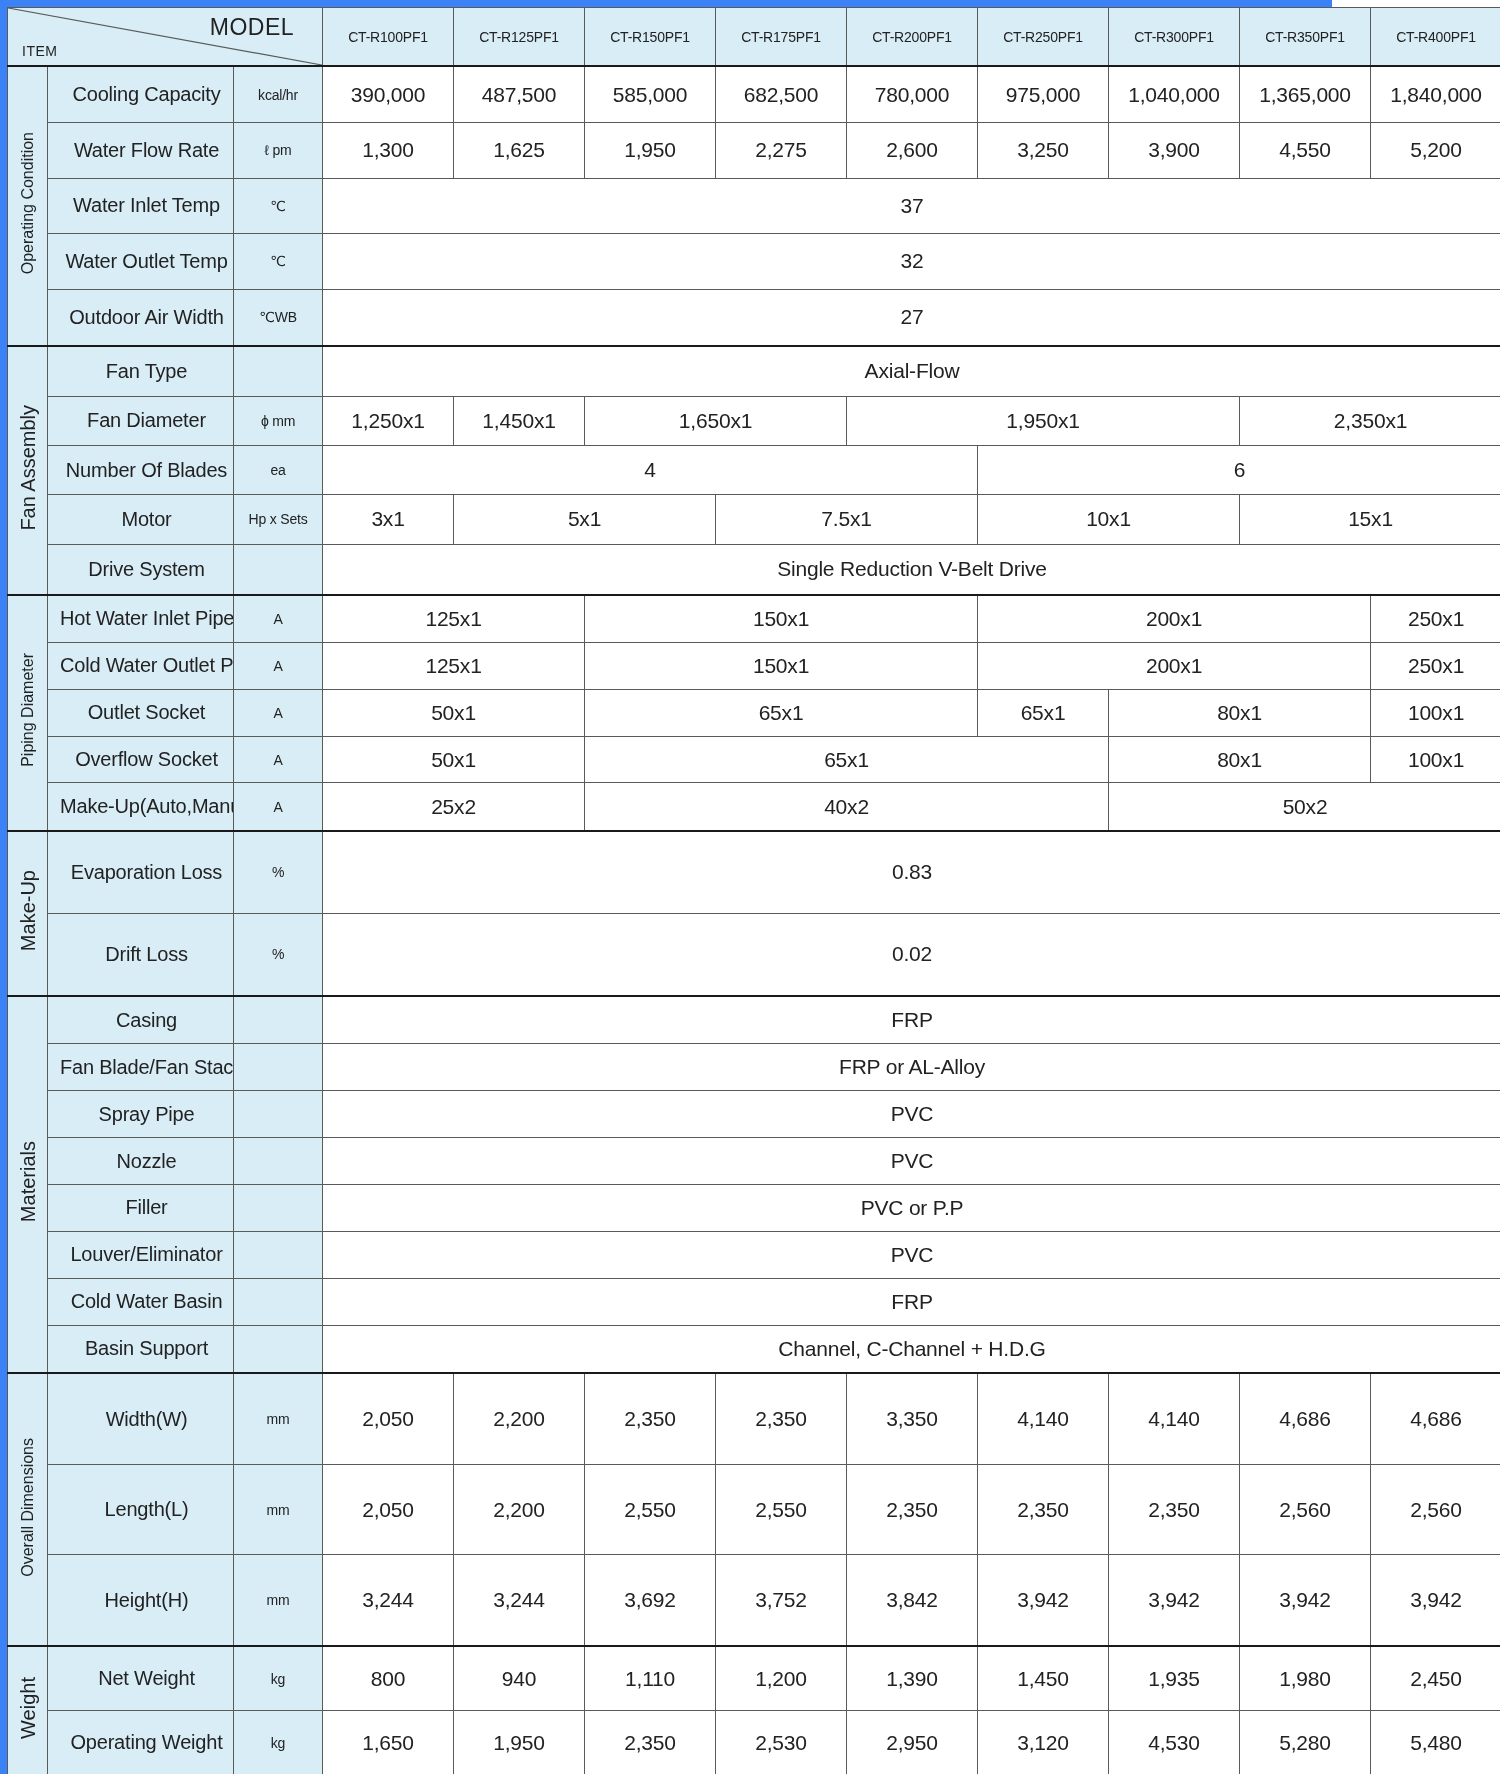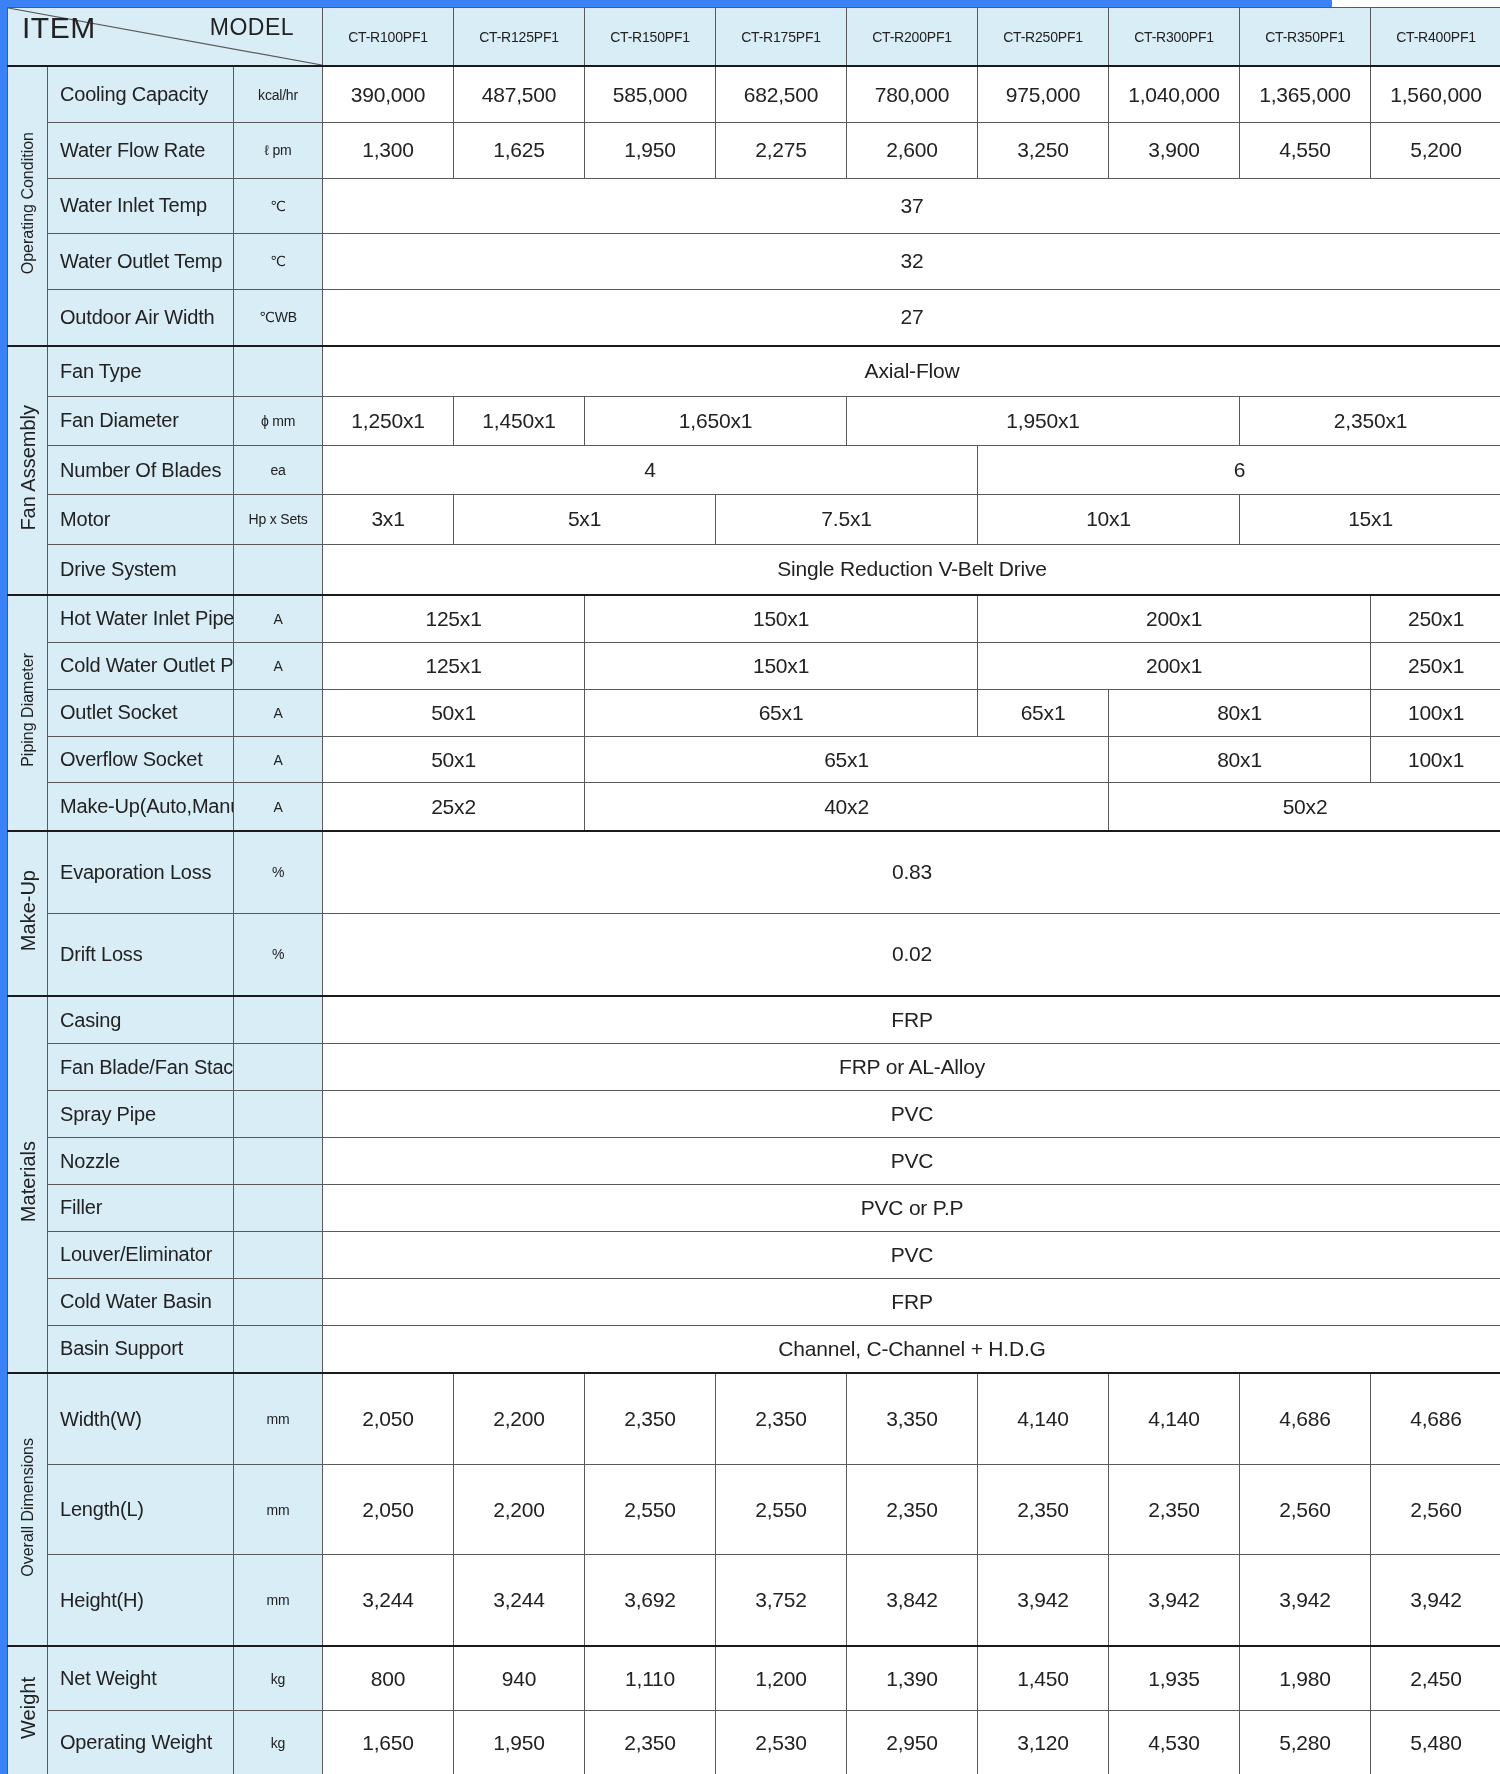--- a/index.html
+++ b/index.html
@@ -24,7 +24,7 @@
   .diagwrap{position:relative;width:100%;height:57px;}
   .diagwrap svg{position:absolute;left:0;top:0;width:100%;height:100%;}
   .lbl-model{position:absolute;right:28px;top:6px;font-size:23px;letter-spacing:0.5px;}
-  .lbl-item{position:absolute;left:14px;bottom:20px;font-size:30px;letter-spacing:0.5px;}
+  .lbl-item{position:absolute;left:14px;bottom:6px;font-size:14px;letter-spacing:0.5px;}
   tr.head th{height:57px;}
 </style>
 </head>

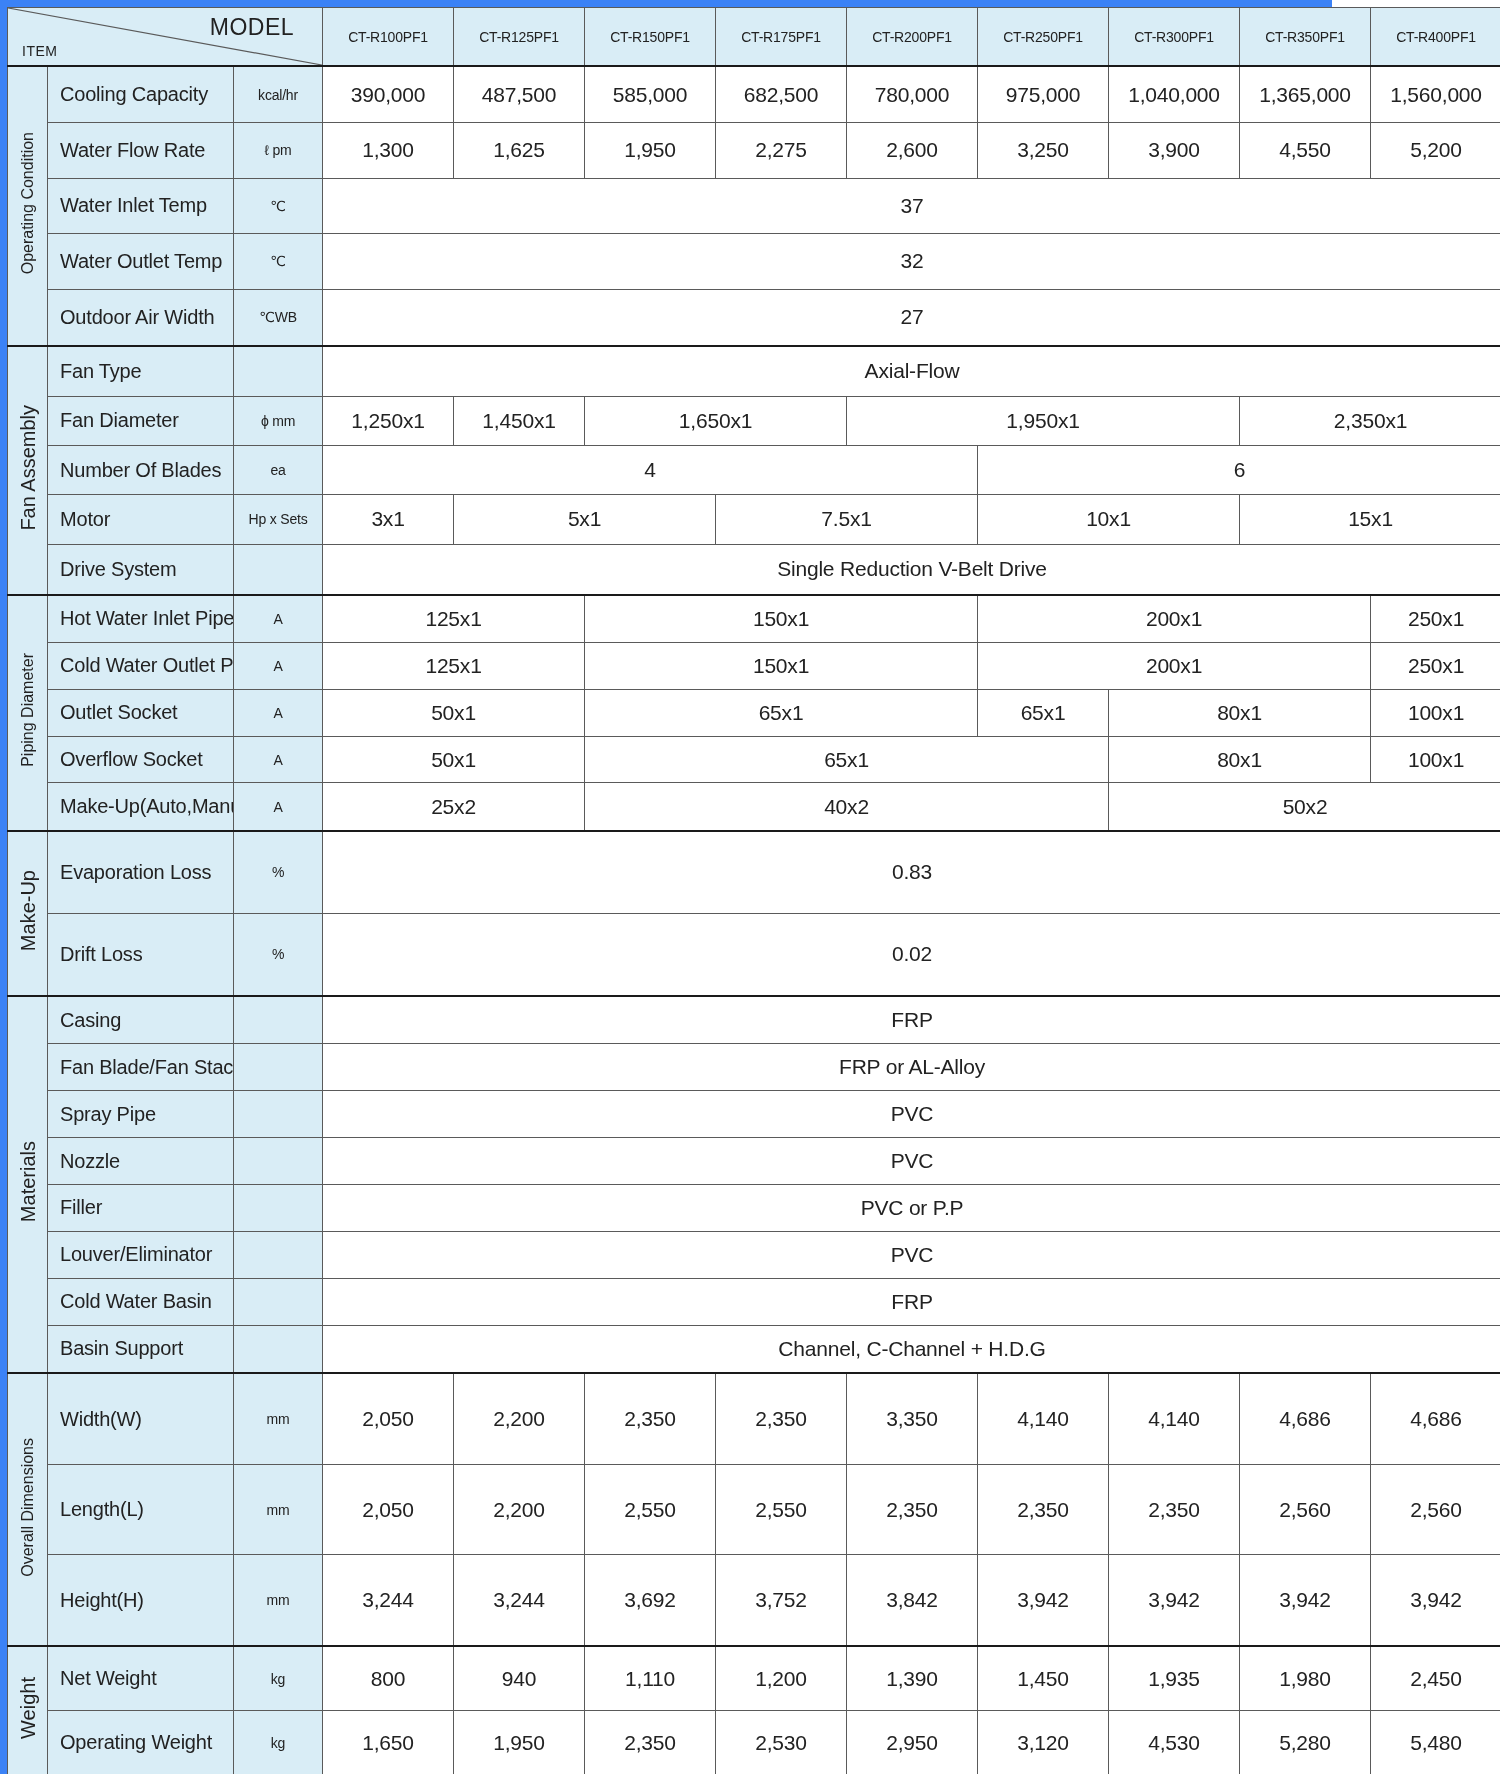--- a/index.html
+++ b/index.html
@@ -12,7 +12,7 @@
         white-space:nowrap;overflow:hidden;color:#222;}
   .blue{background:#d9edf6;}
   .val{background:#fff;font-size:21px;}
-  .item{text-align:left;padding-left:12px;font-size:20px;}
+  .item{text-align:center;padding-left:12px;font-size:20px;}
   .unit{font-size:14px;}
   .model-th{font-size:14px;}
   tr.gtop th, tr.gtop td{border-top:2px solid #1a1a1a;}

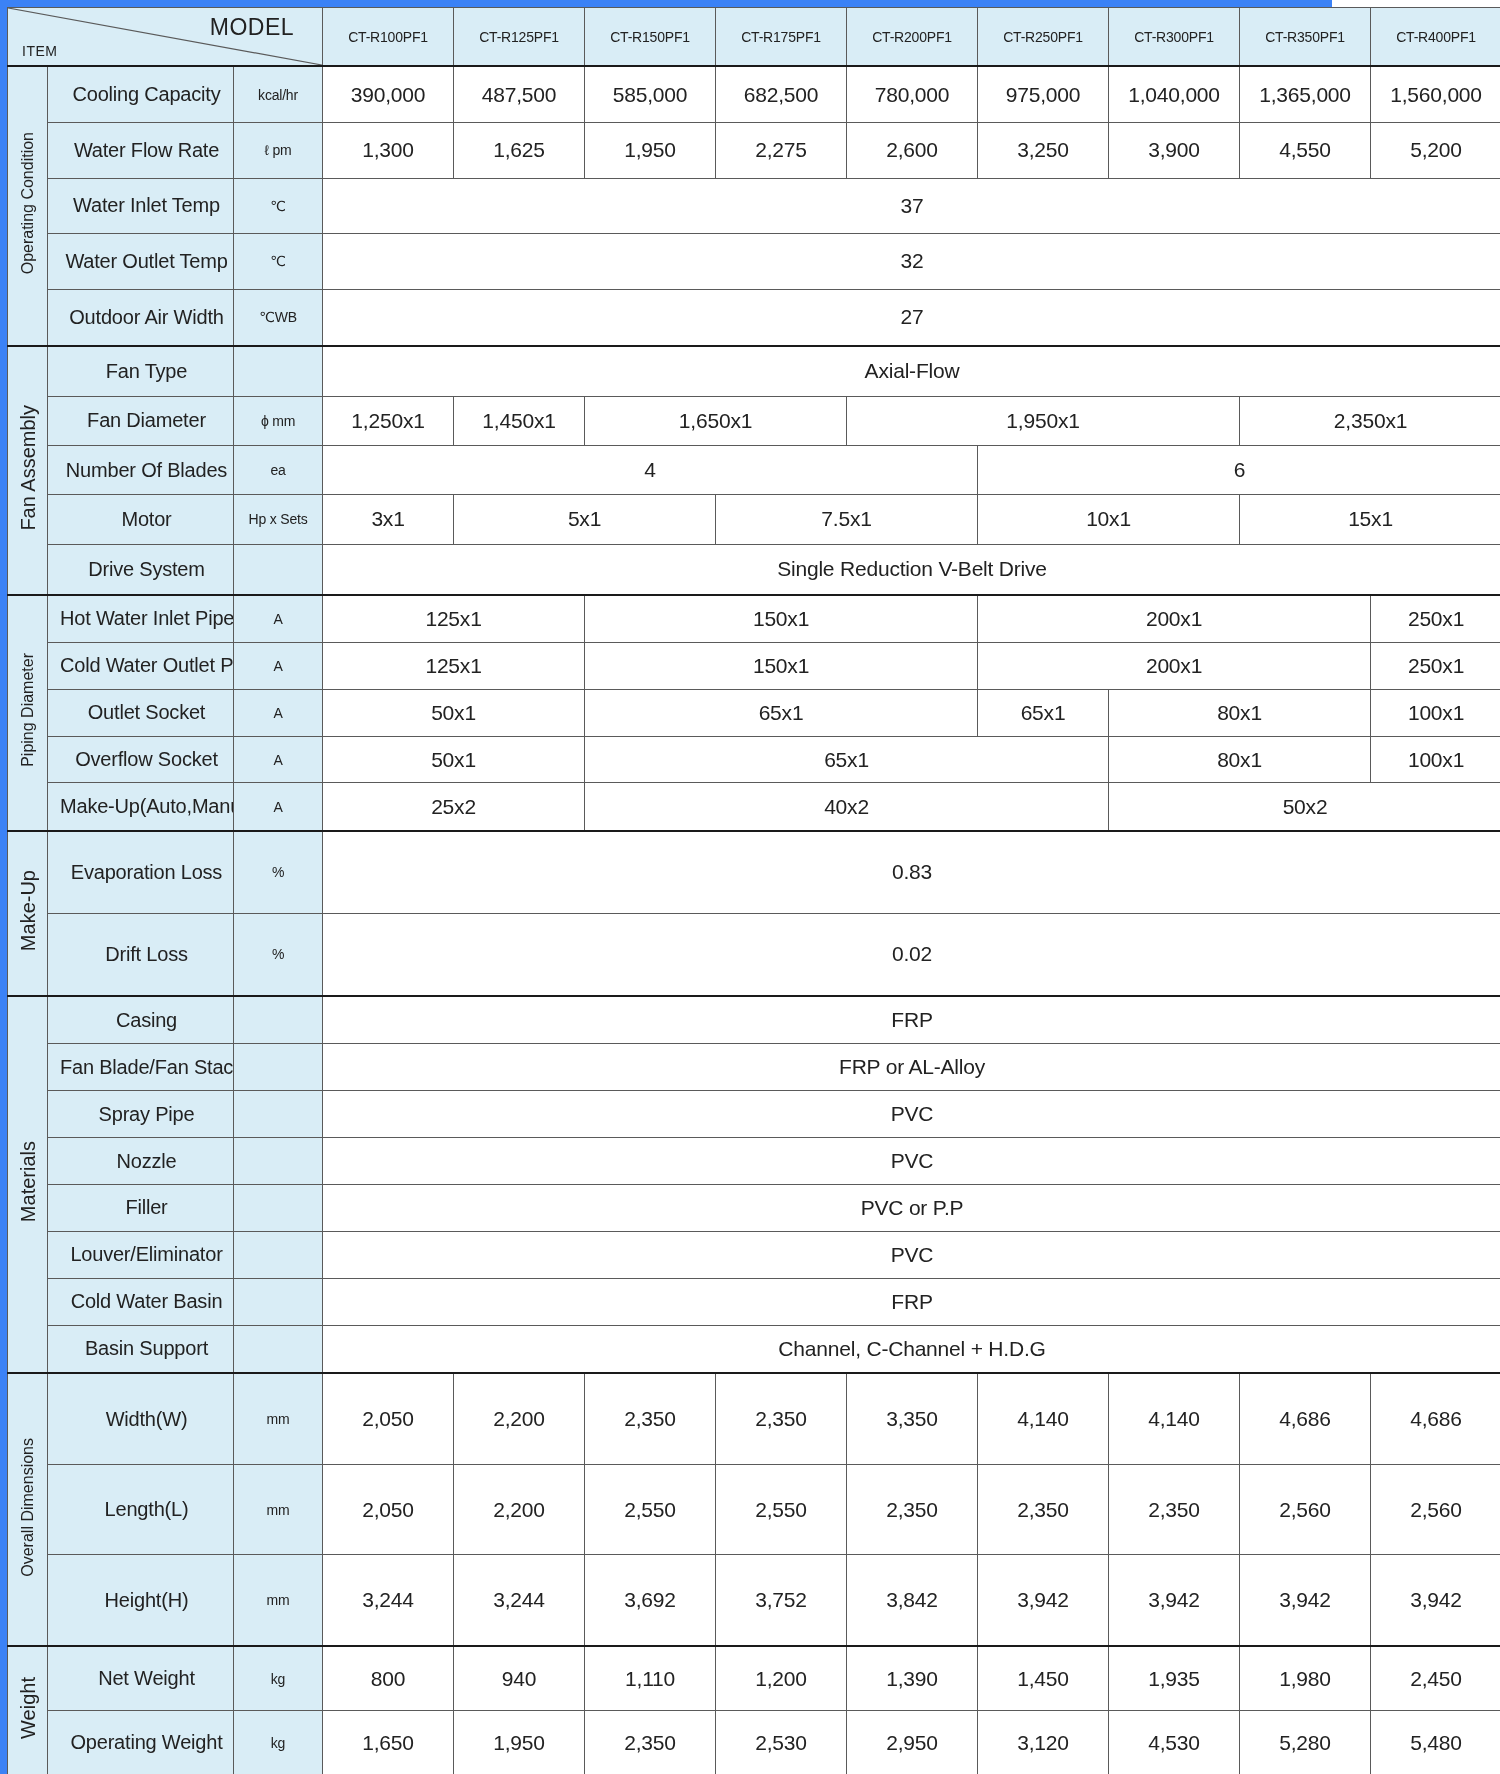--- a/index.html
+++ b/index.html
@@ -79,7 +79,7 @@
           <td class="val" colspan="1">975,000</td>
           <td class="val" colspan="1">1,040,000</td>
           <td class="val" colspan="1">1,365,000</td>
-          <td class="val" colspan="1">1,560,000</td>
+          <td class="val" colspan="1">1,840,000</td>
         </tr>
         <tr>
           <th class="blue item">Water Flow Rate</th>

